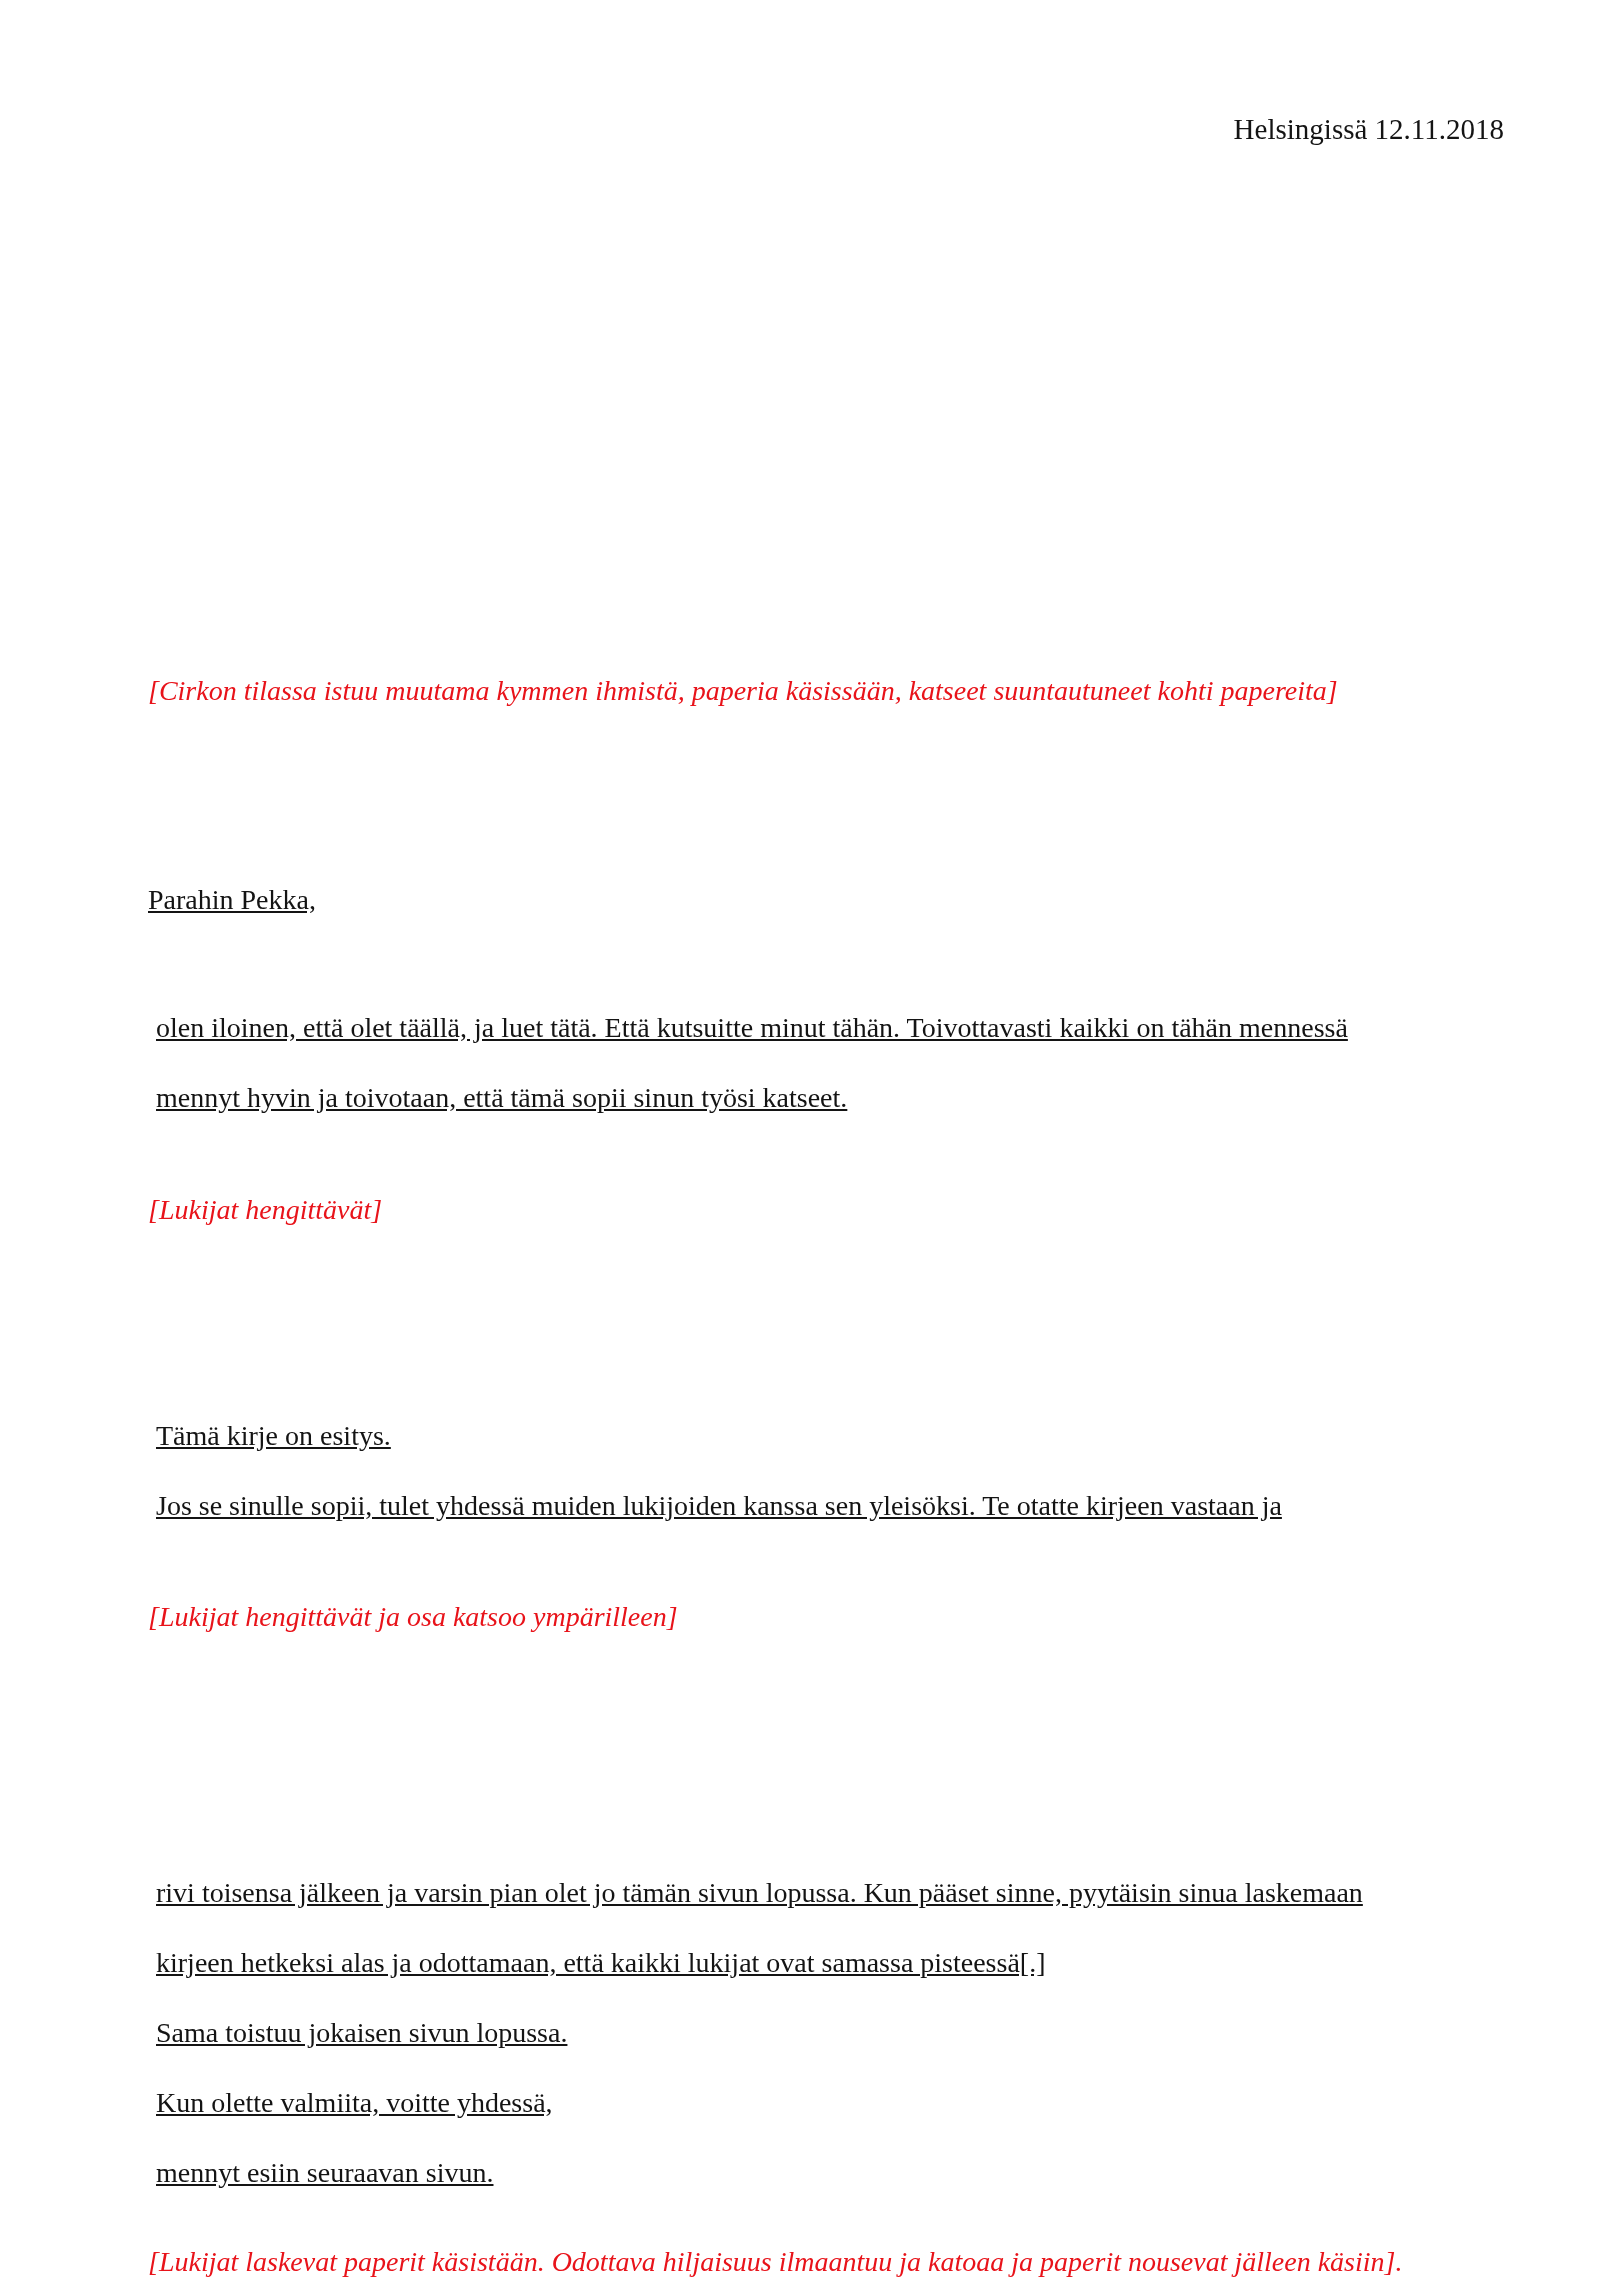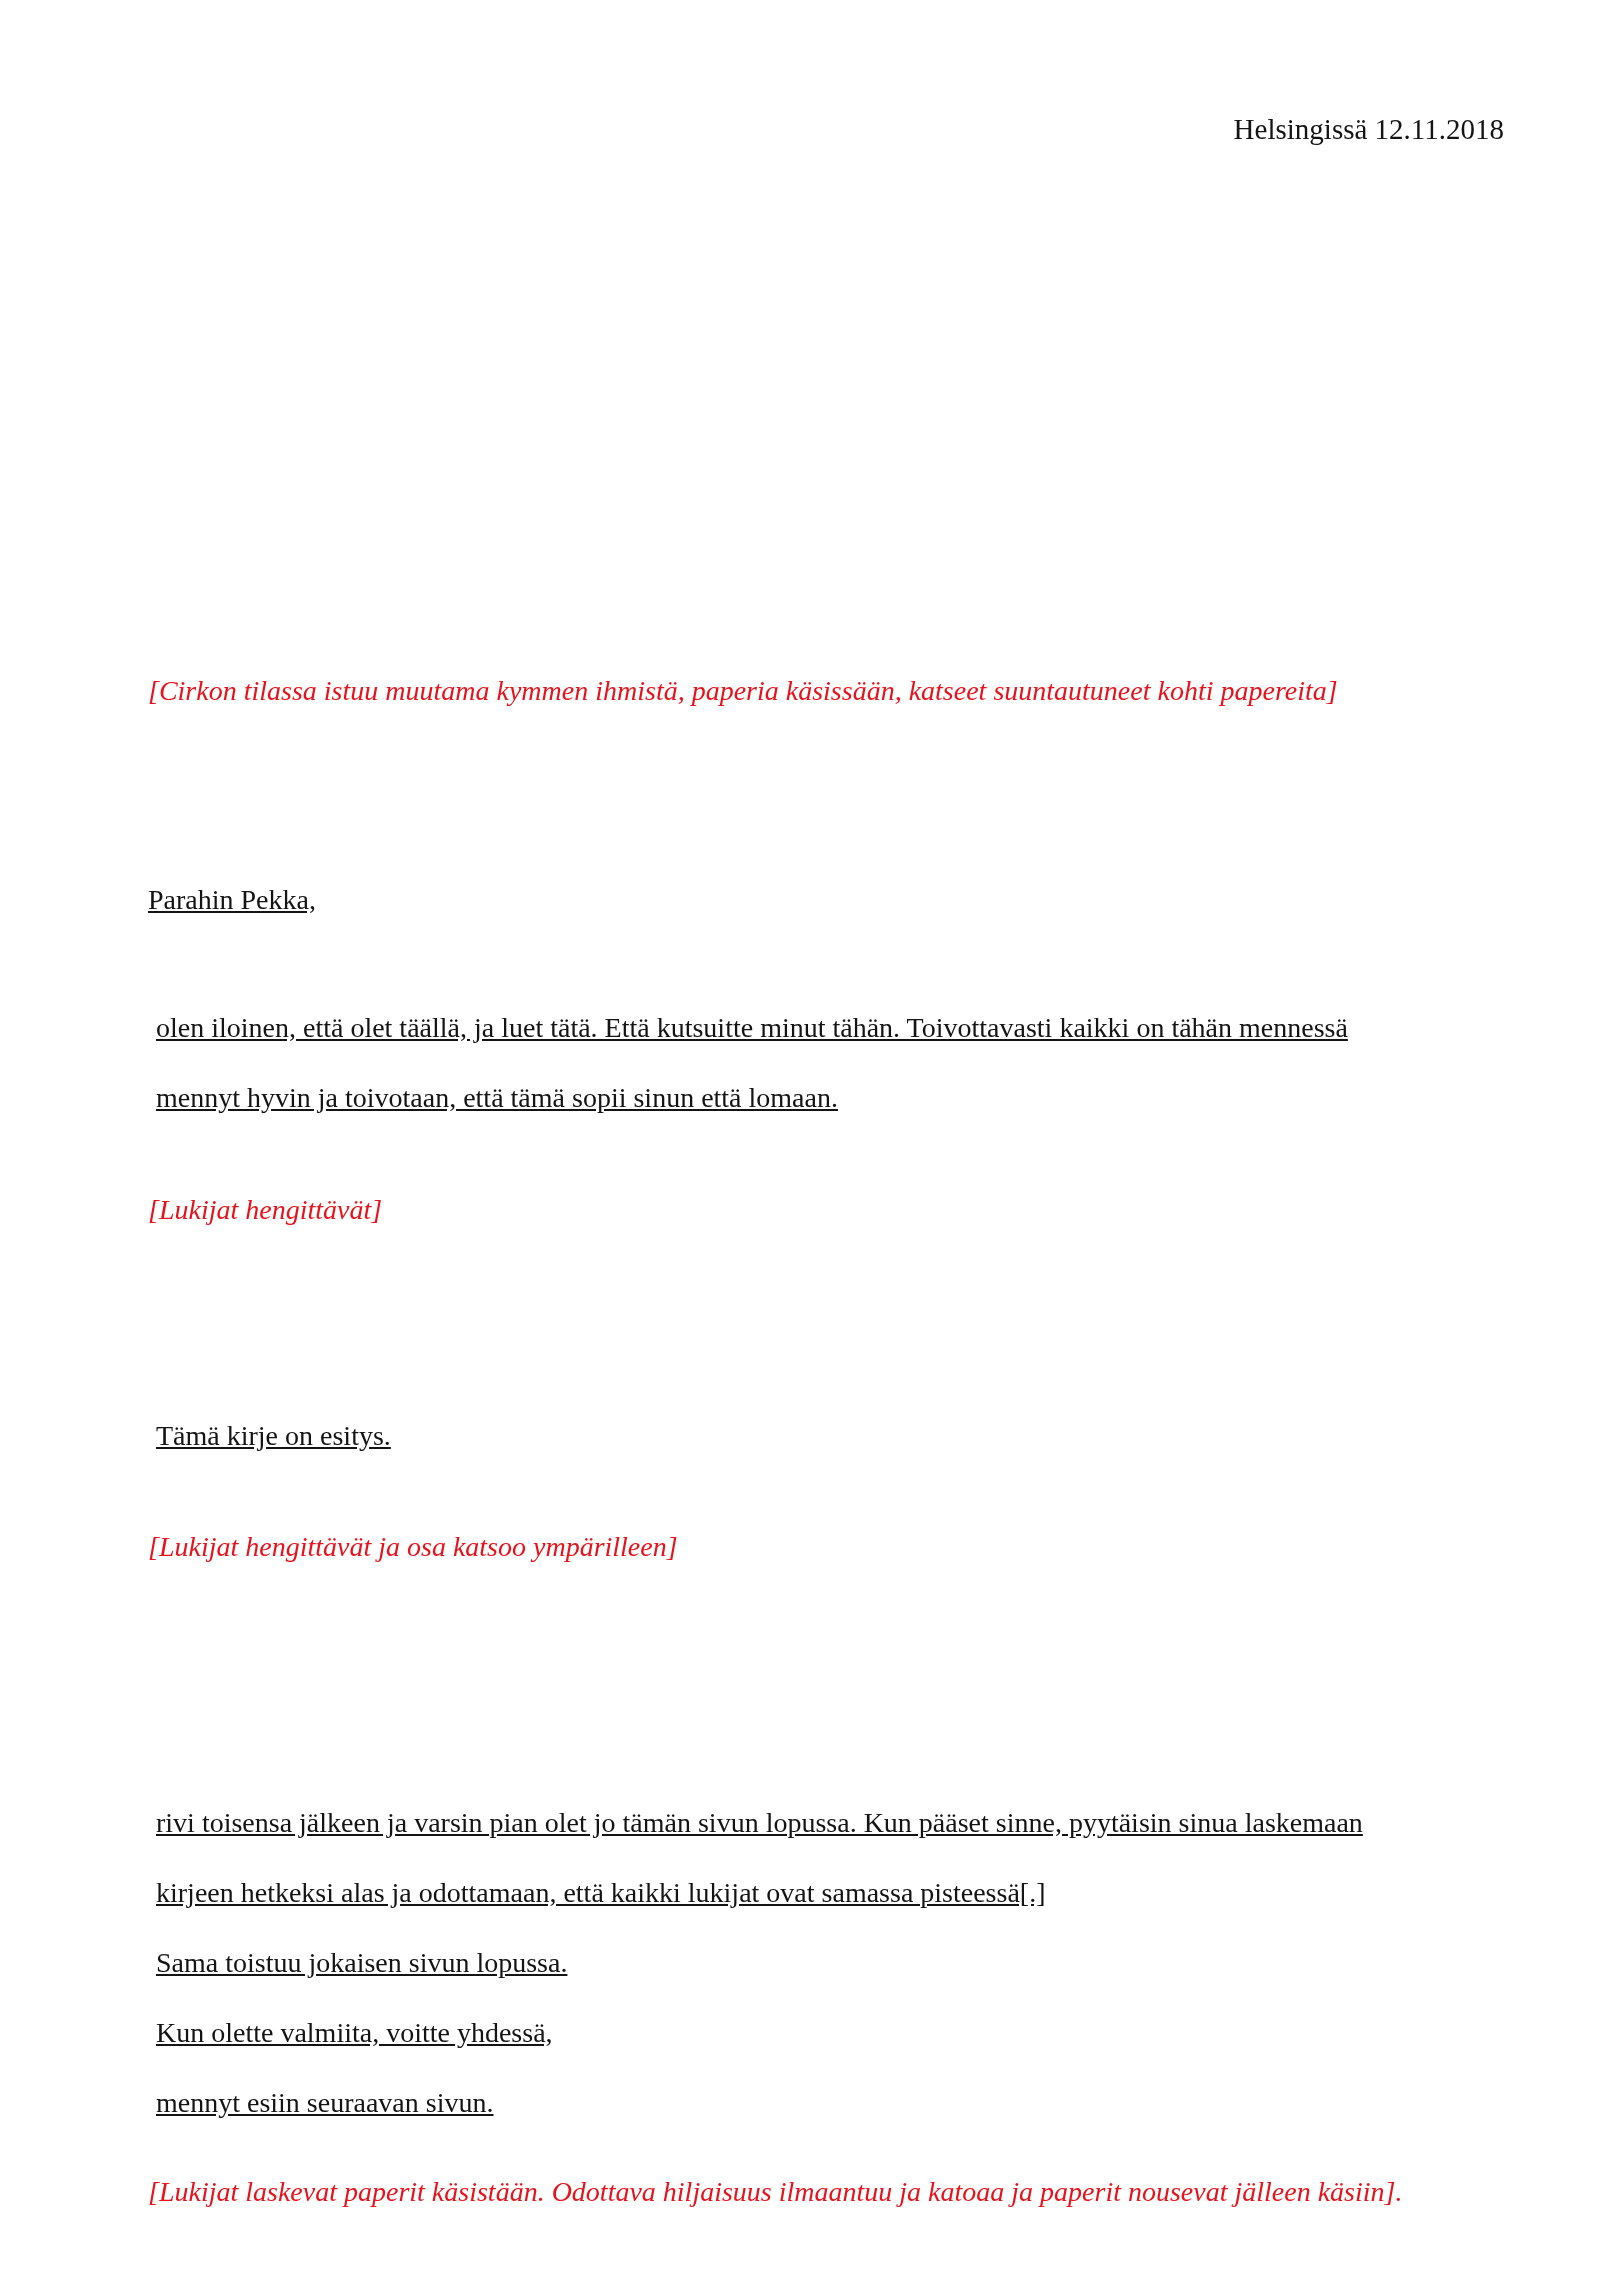--- a/index.html
+++ b/index.html
@@ -68,7 +68,7 @@
 
     <div class="para-1">
       <div class="line">olen iloinen, että olet täällä, ja luet tätä. Että kutsuitte minut tähän. Toivottavasti kaikki on tähän mennessä</div>
-      <div class="line">mennyt hyvin ja toivotaan, että tämä sopii sinun että lomaan.</div>
+      <div class="line">mennyt hyvin ja toivotaan, että tämä sopii sinun työsi katseet.</div>
     </div>
 
     <div class="stage stage-2">[Lukijat hengittävät]</div>

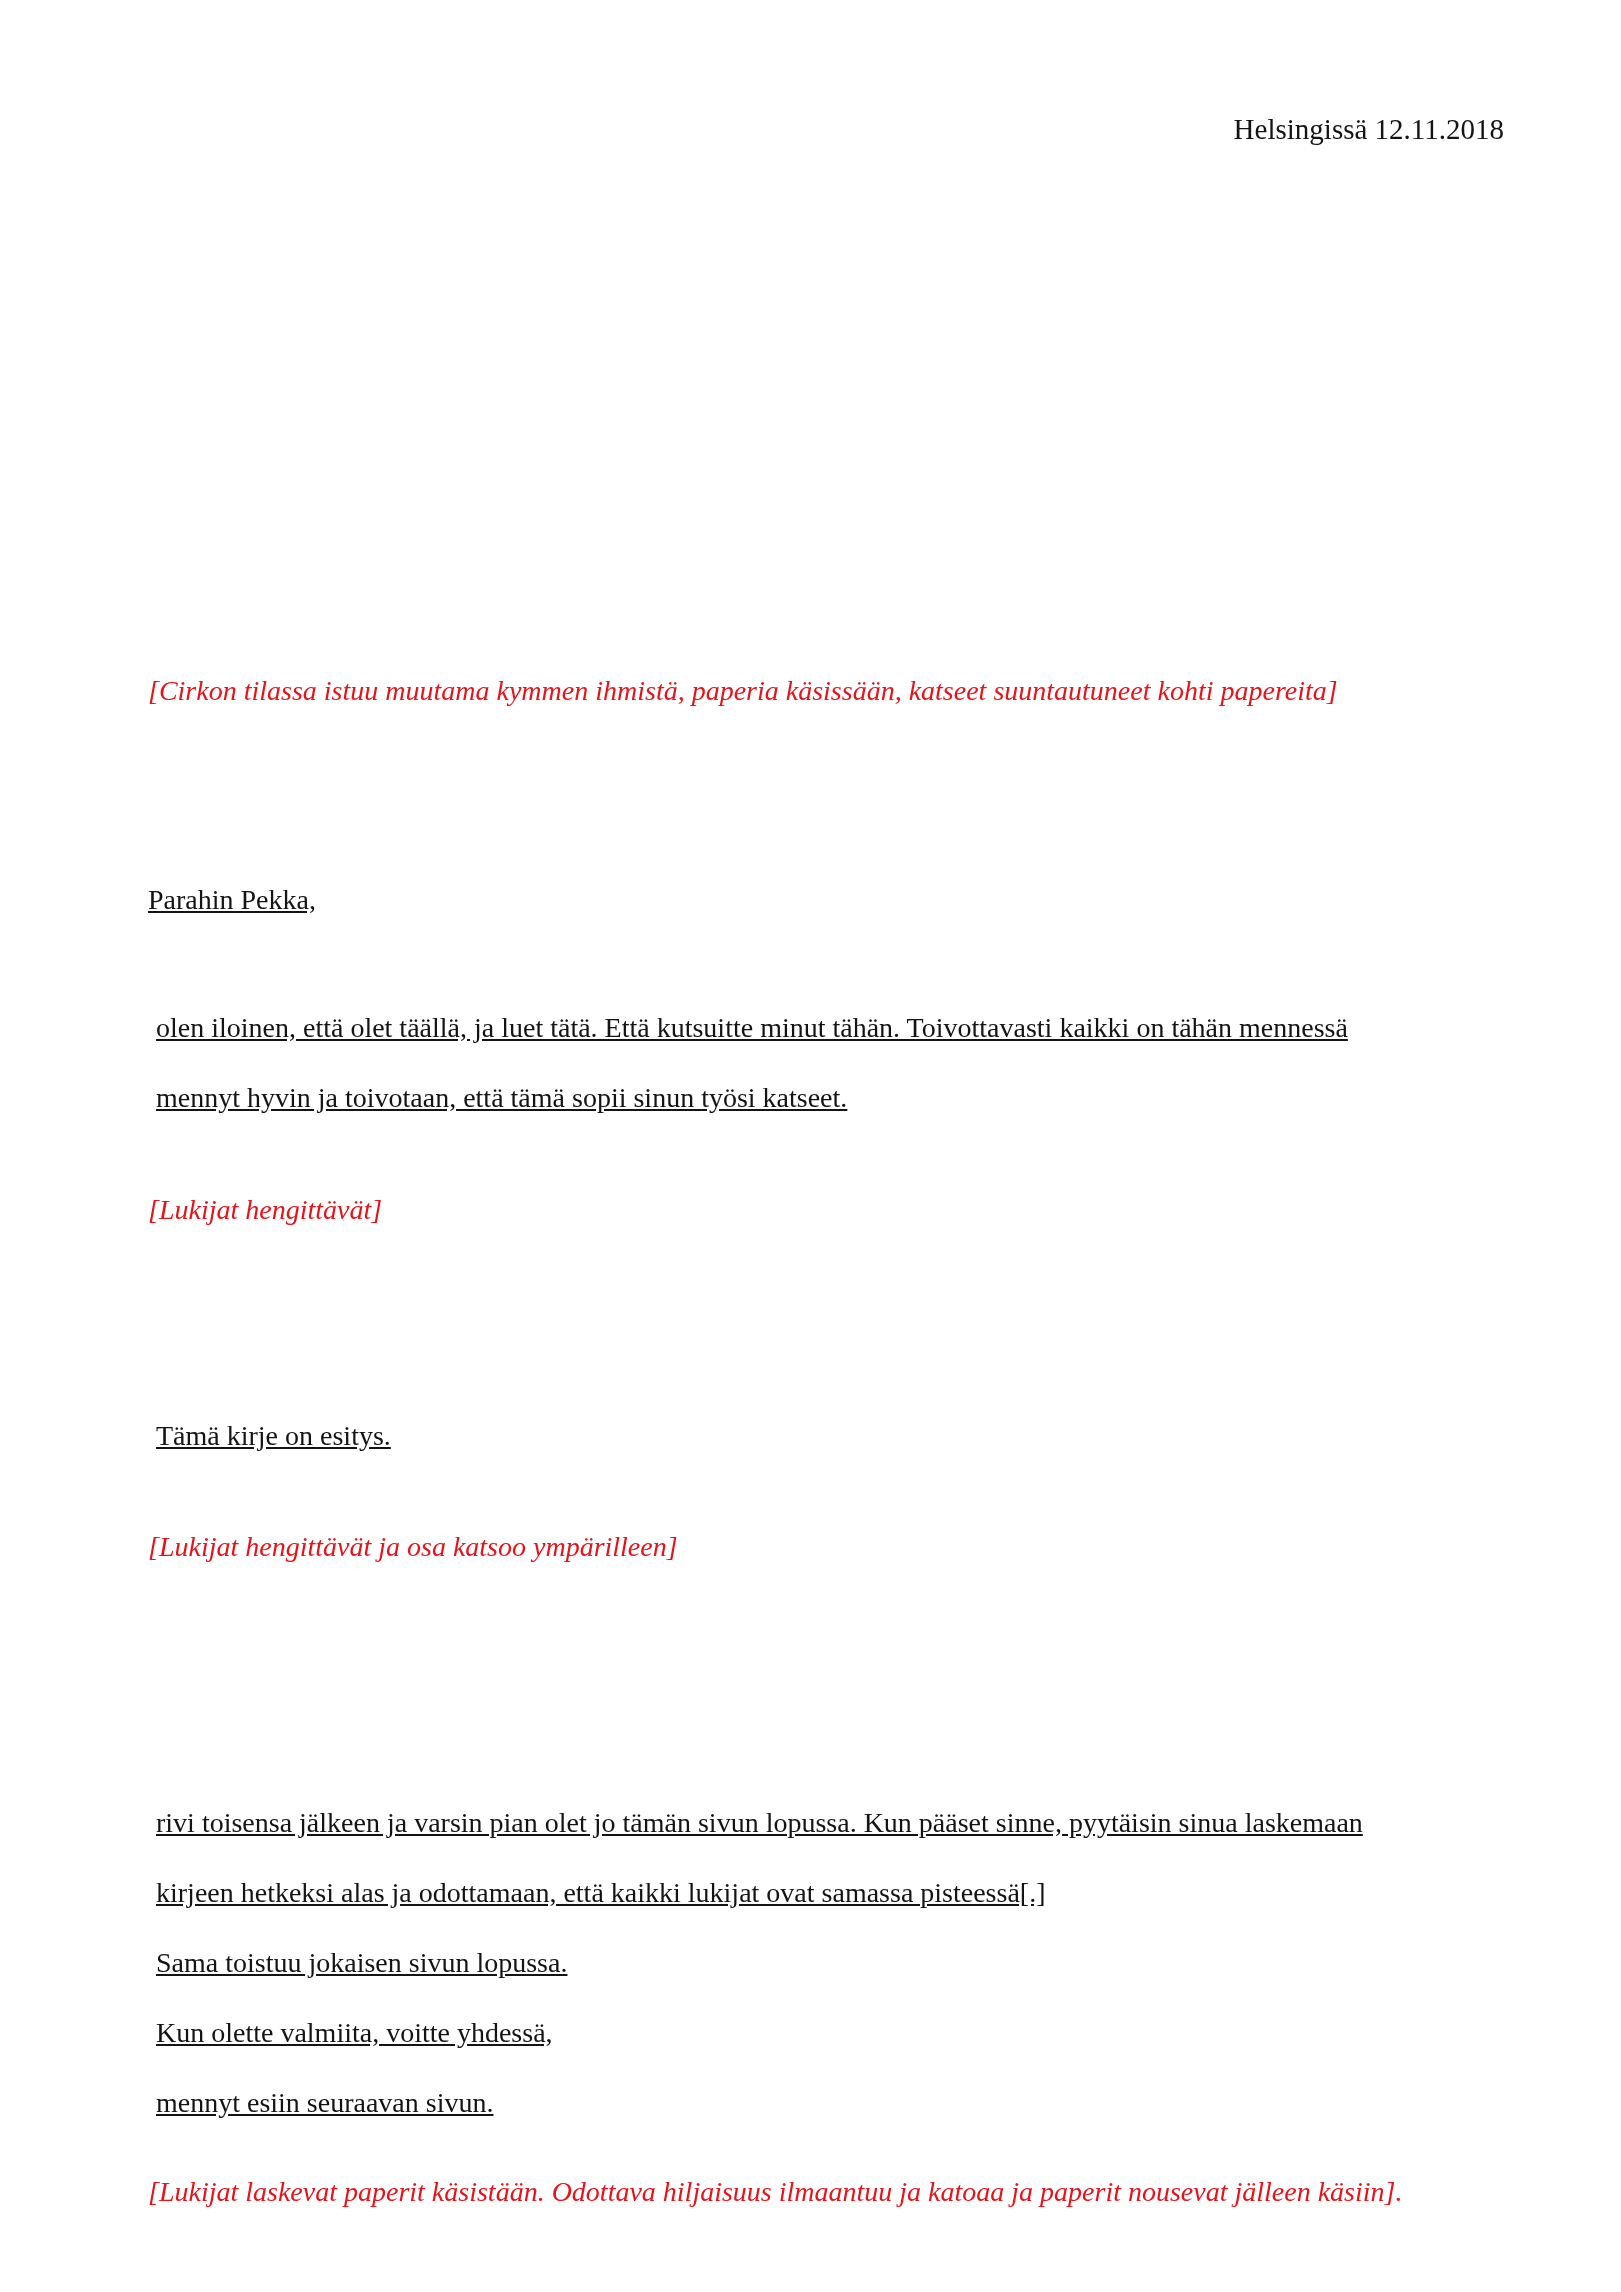--- a/index.html
+++ b/index.html
@@ -75,6 +75,7 @@
 
     <div class="para-2">
       <div class="line">Tämä kirje on esitys.</div>
+      <div class="line">Jos se sinulle sopii, tulet yhdessä muiden lukijoiden kanssa sen yleisöksi. Te otatte kirjeen vastaan ja</div>
     </div>
 
     <div class="stage stage-3">[Lukijat hengittävät ja osa katsoo ympärilleen]</div>

